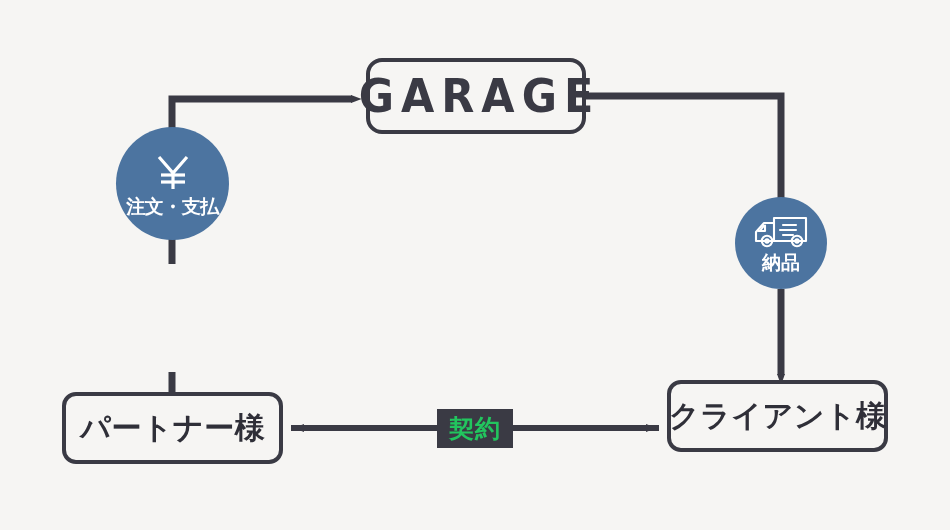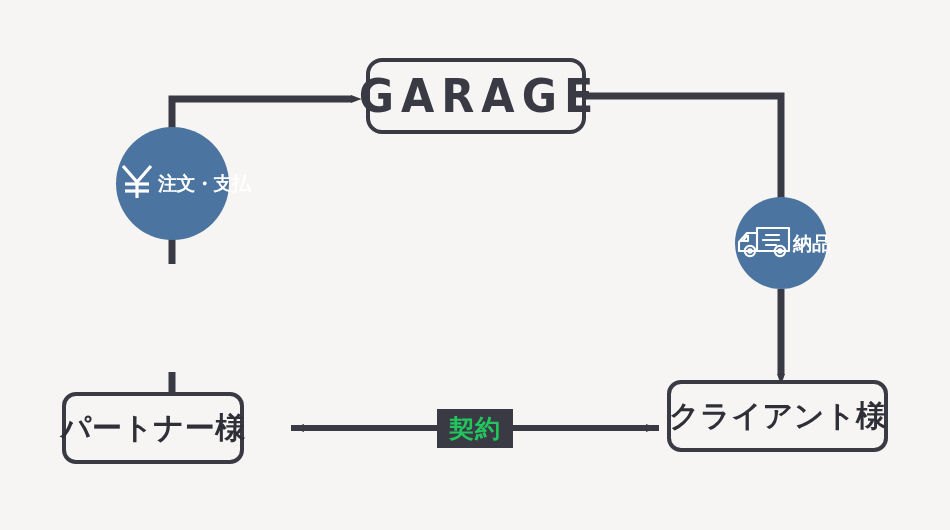--- a/index.html
+++ b/index.html
@@ -92,9 +92,9 @@
     border-radius: 50%;
     background: #4c74a0;
     display: flex;
-    flex-direction: row;
+    flex-direction: column;
     align-items: center;
-    justify-content: space-between;
+    justify-content: center;
     color: #ffffff;
     box-sizing: border-box;
   }

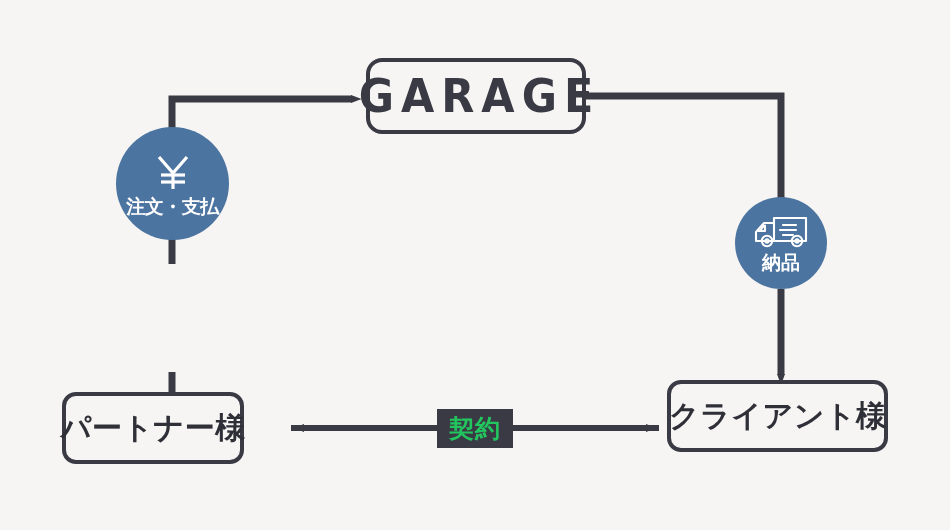--- a/index.html
+++ b/index.html
@@ -73,7 +73,7 @@
   #partner-box {
     left: 62px;
     top: 392px;
-    width: 182px;
+    width: 221px;
     height: 72px;
   }
   #client-box {

